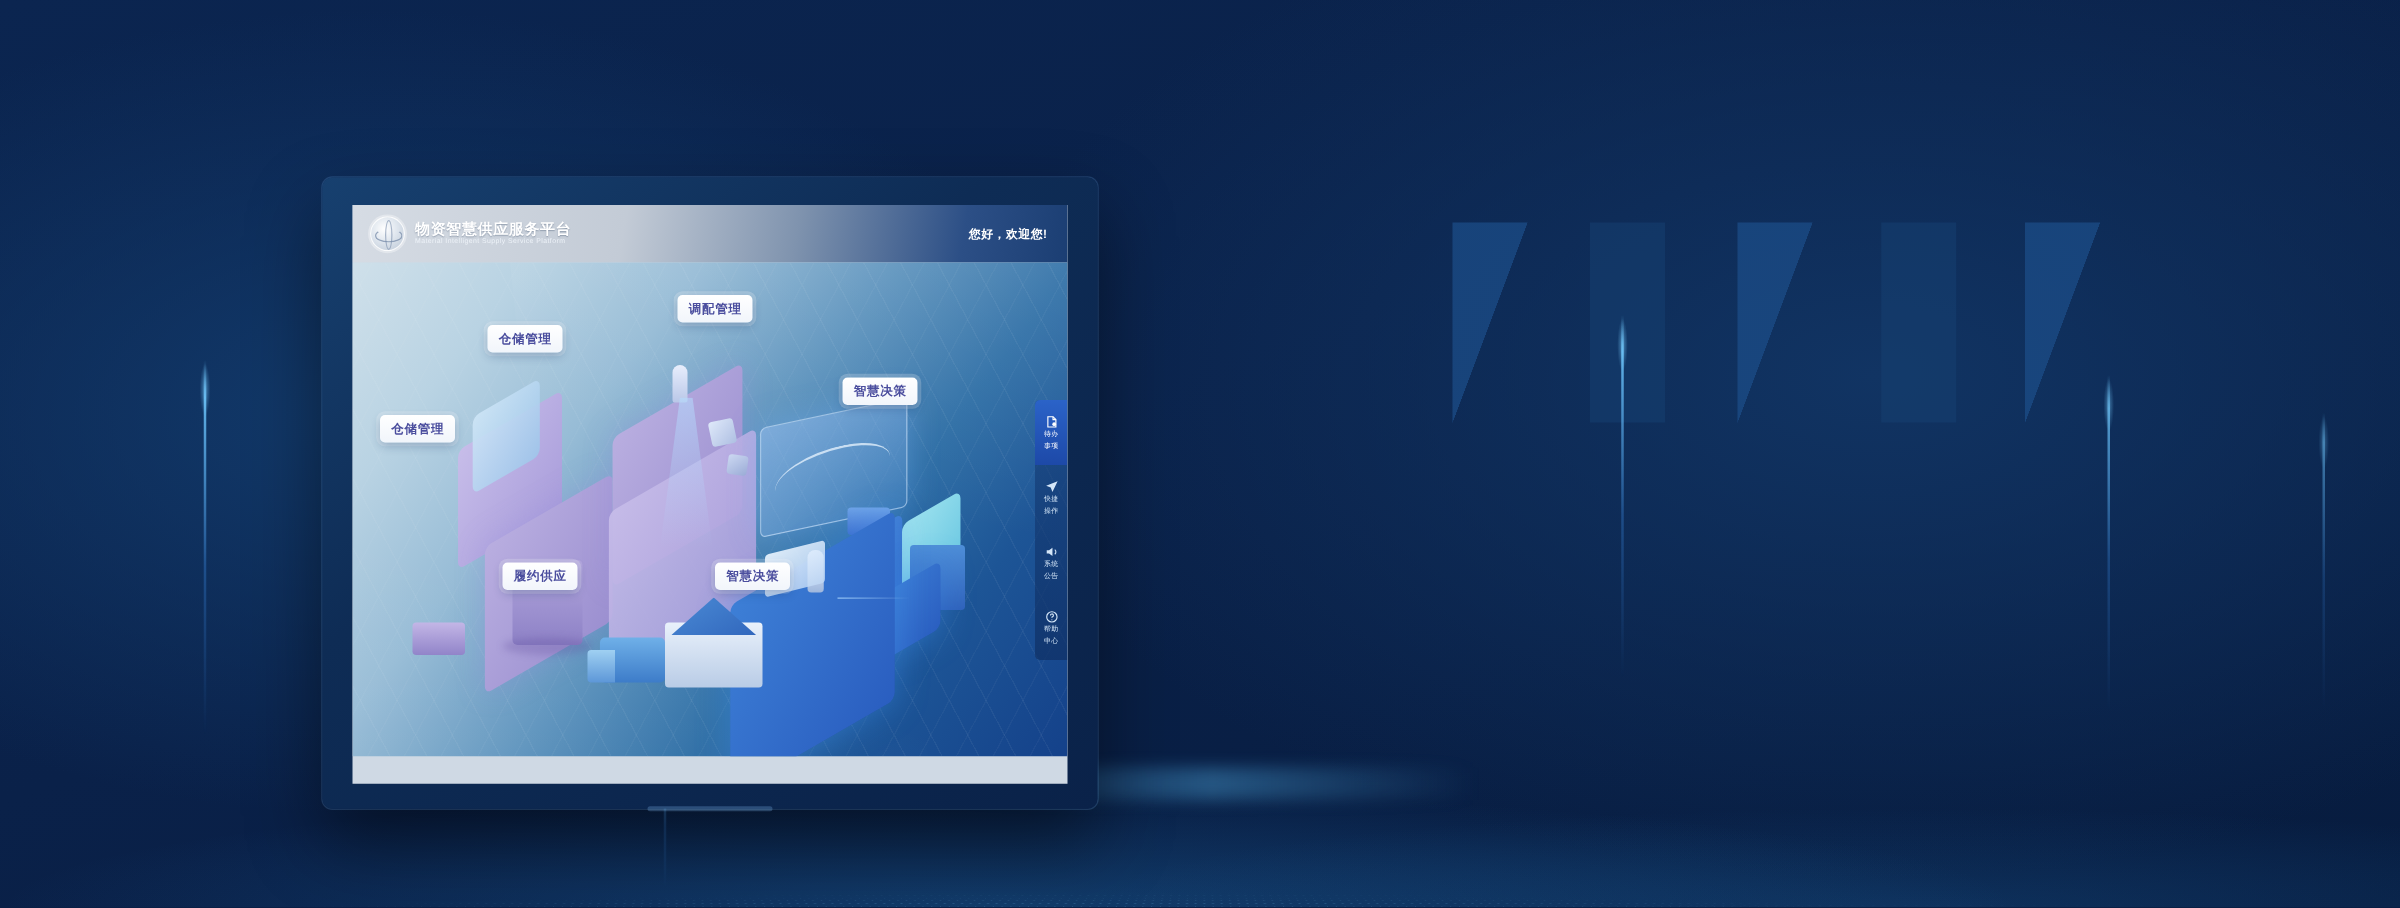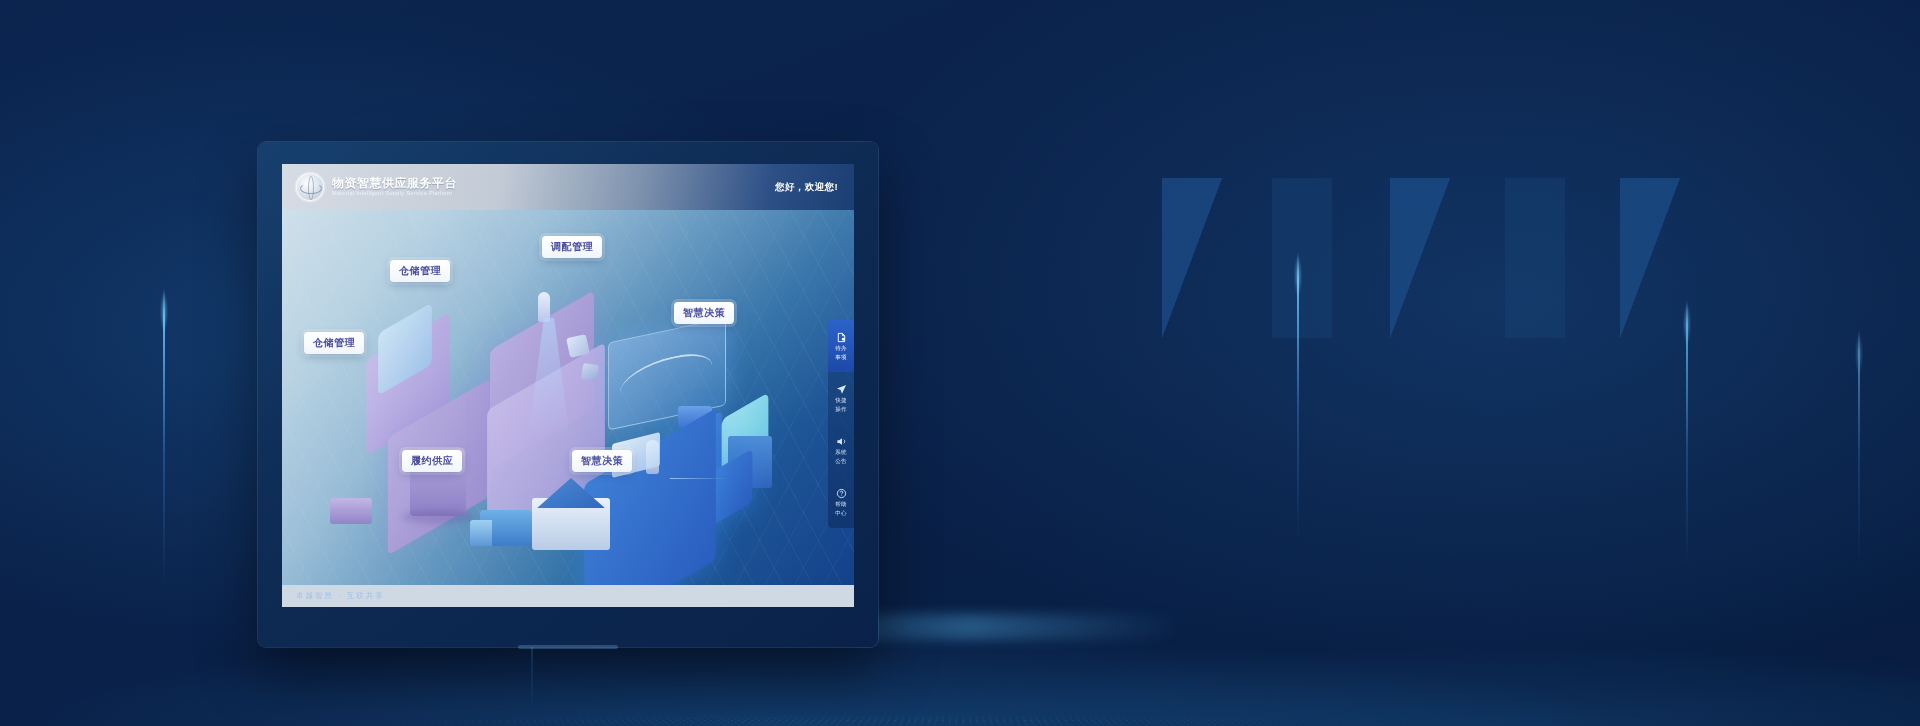--- a/index.html
+++ b/index.html
@@ -81,7 +81,7 @@
     border-radius:8px;
     background:linear-gradient(145deg,#17406f 0%,#0e2c55 40%,#0a2249 100%);
     box-shadow:0 0 0 1px rgba(120,190,255,.18), 0 26px 60px rgba(0,0,0,.45);
-    padding:22px 24px 40px 24px;
+    padding:22px 24px 20px 24px;
     box-sizing:border-box;
   }
   #monitor::after{

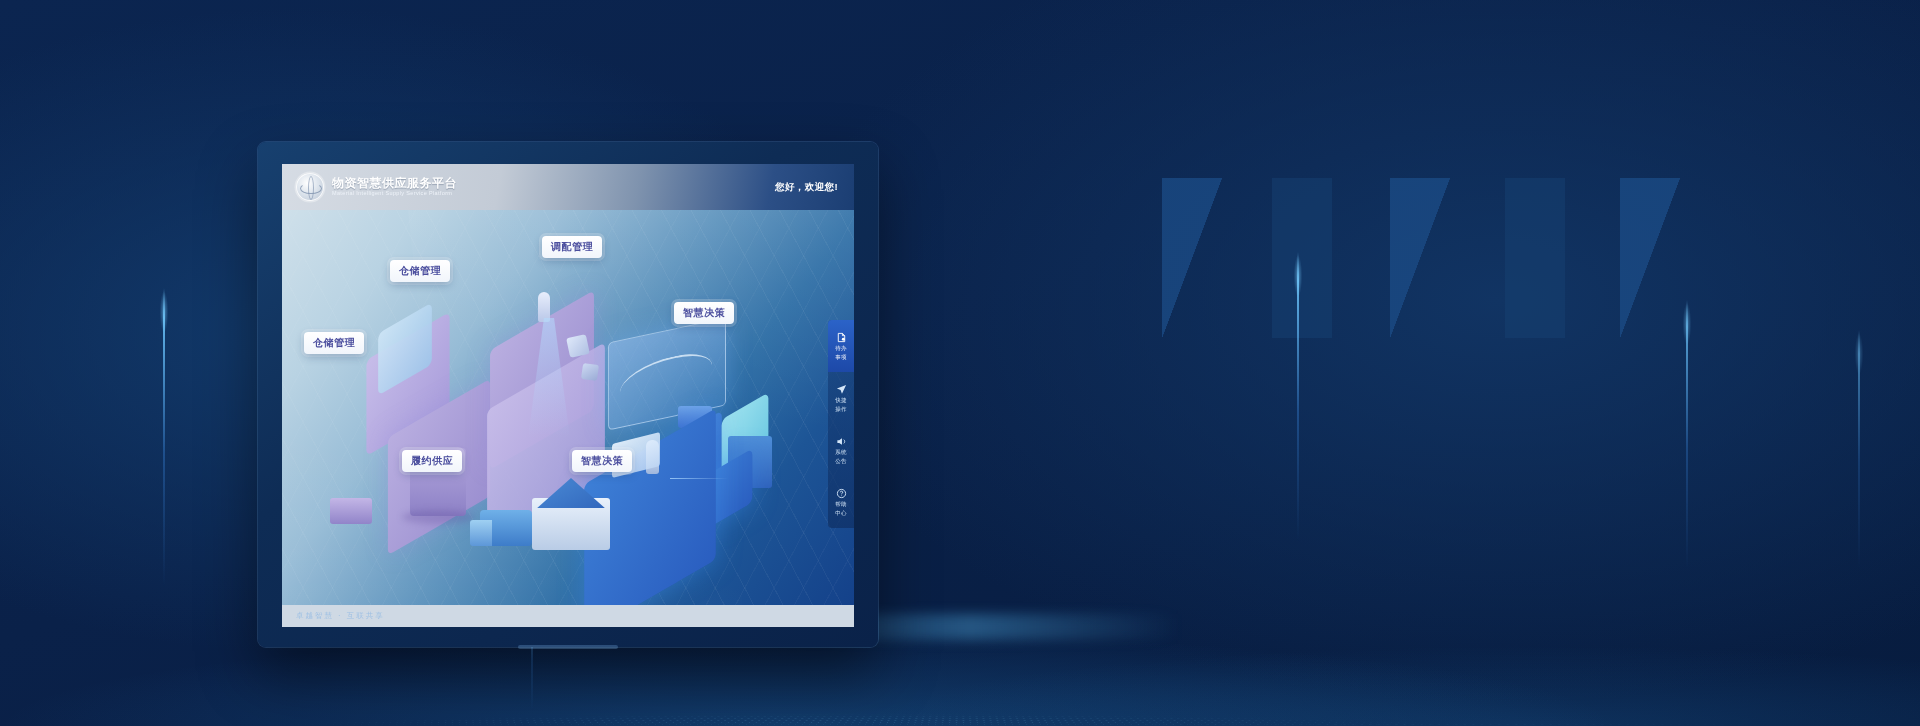--- a/index.html
+++ b/index.html
@@ -360,9 +360,6 @@
         </div>
       </div>
 
-      <div class="app-footer">
-        <span class="slogan">卓越智慧 · 互联共享</span>
-      </div>
 
     </div>
   </div>

